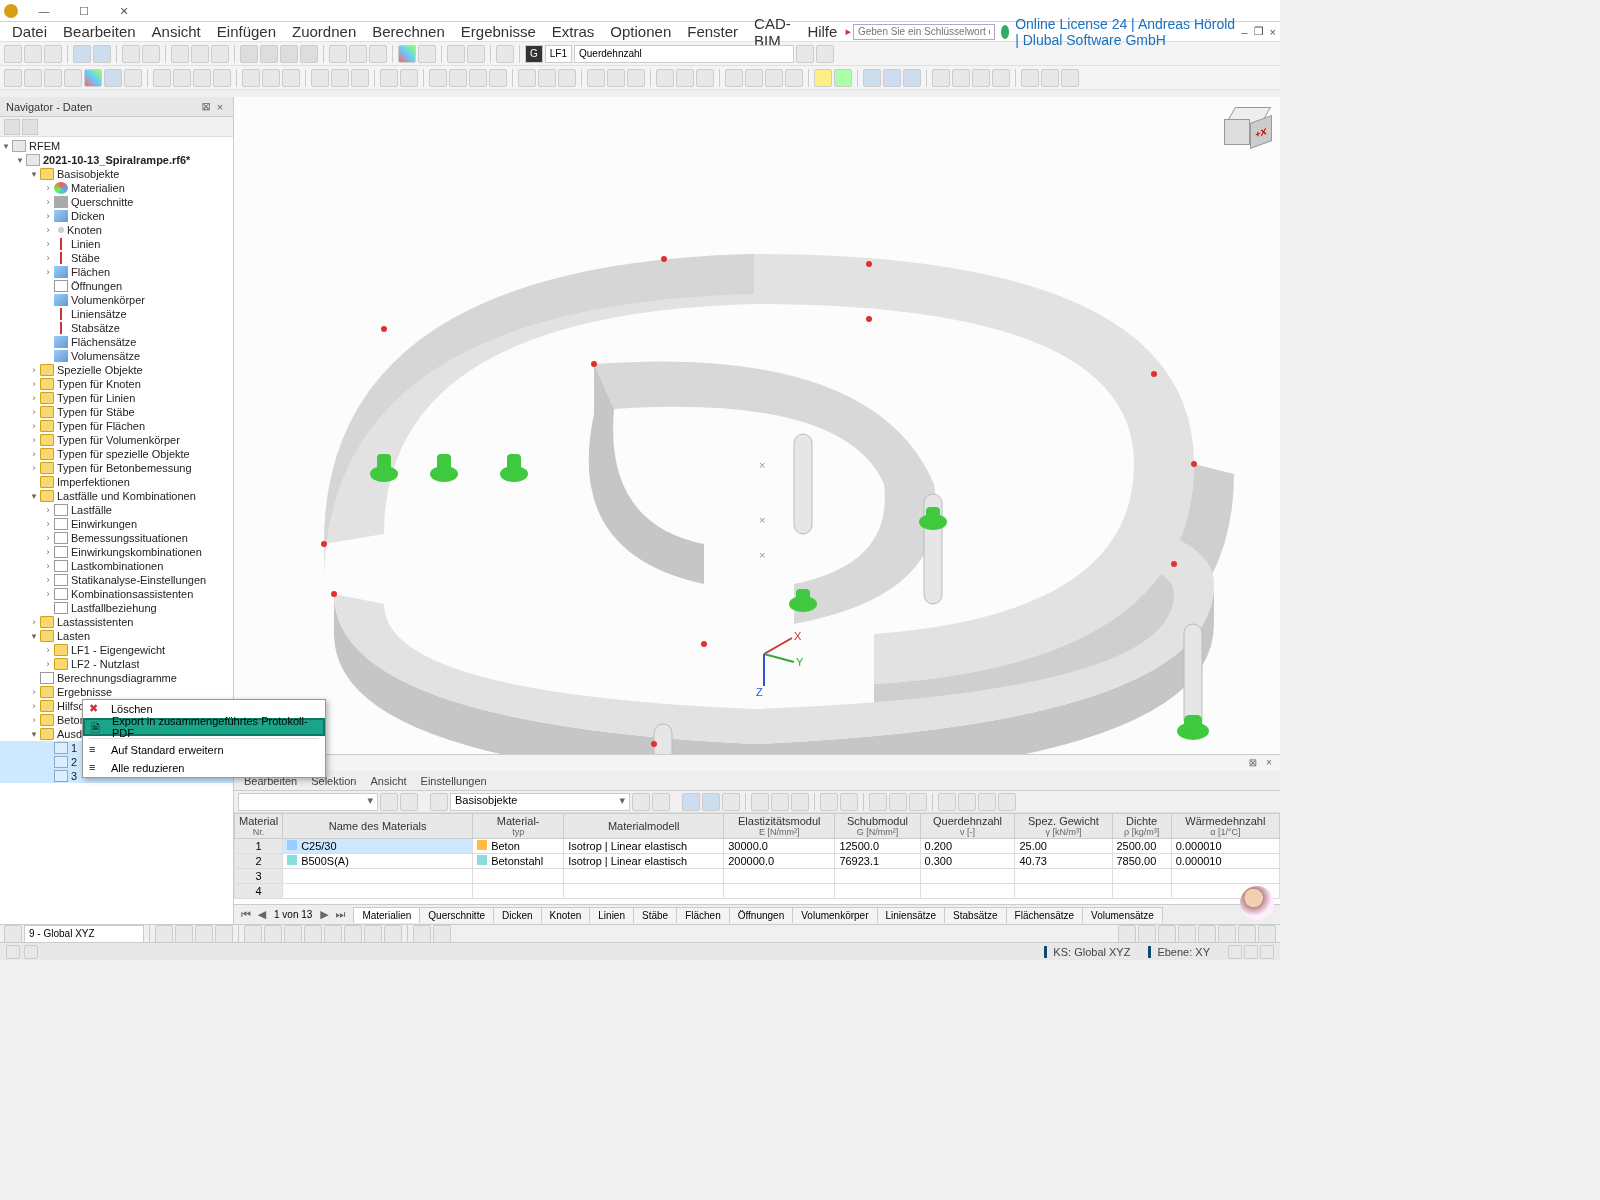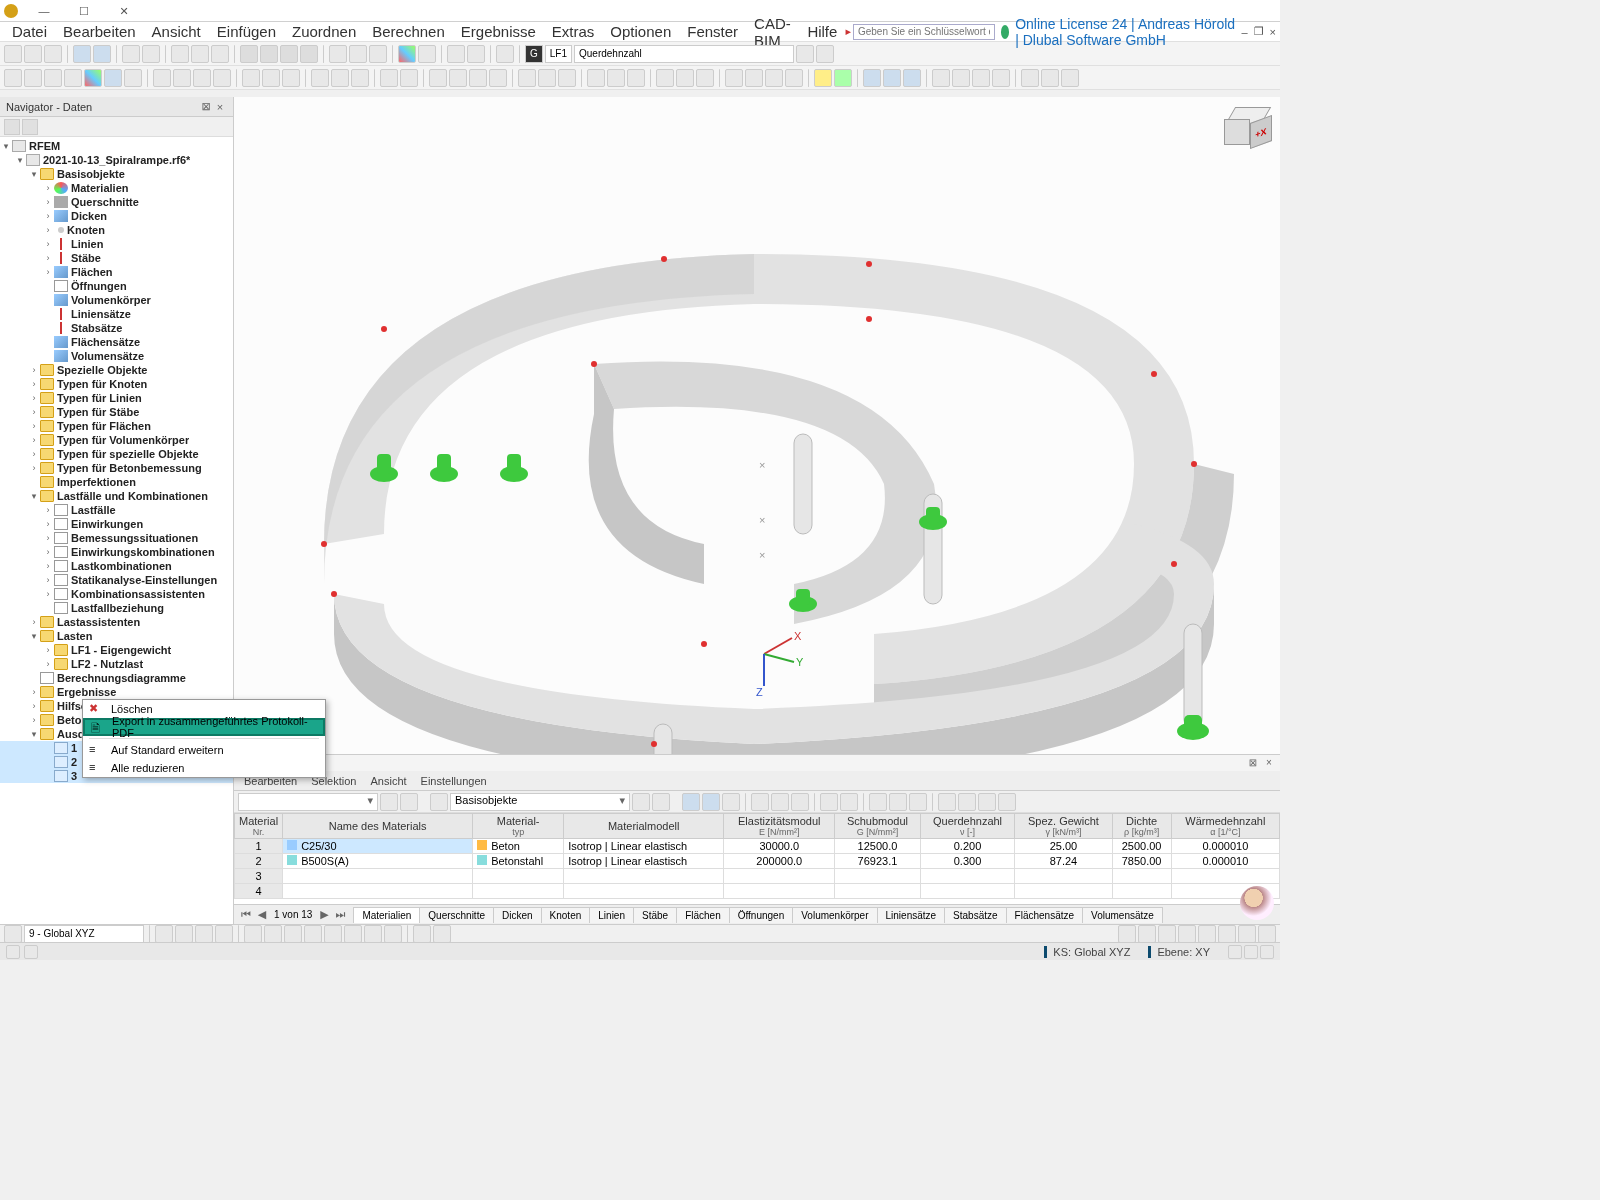--- a/index.html
+++ b/index.html
@@ -52,7 +52,7 @@
 .tn .ic.txt { background: #fff; border: 1px solid #999; }
 .tn .ic.doc { background: #def; border: 1px solid #8ac; }
 .tn.sel { background: #cde8ff; }
-.tn .lbl { overflow: hidden; text-overflow: ellipsis; font-weight: bold; }
+.tn .lbl { overflow: hidden; text-overflow: ellipsis; }
 .d0{padding-left:0}.d1{padding-left:14px}.d2{padding-left:28px}.d3{padding-left:42px}
 
 

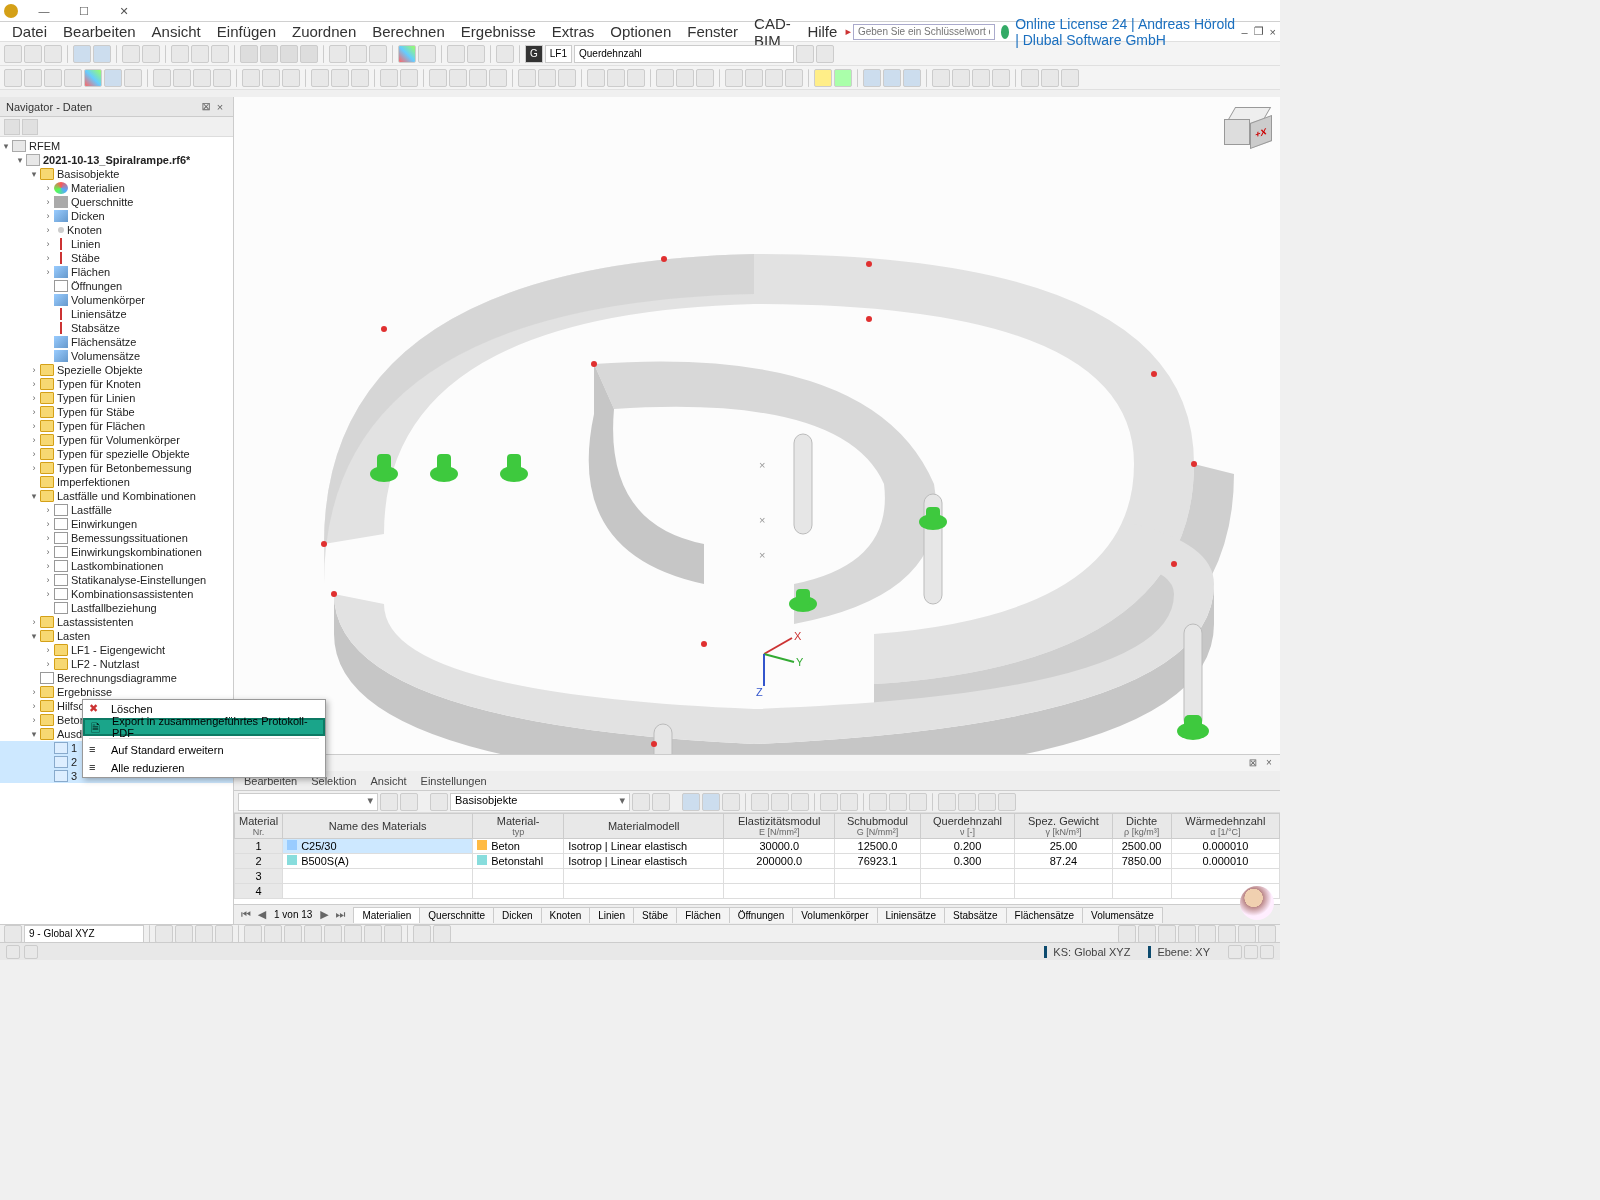--- a/index.html
+++ b/index.html
@@ -86,7 +86,7 @@
 .tablepanel th { background: #e8e8e8; border: 1px solid #ccc; padding: 1px 4px; font-weight: normal; color: #333; text-align: center; }
 .tablepanel th .sub { font-size: 9px; color: #666; display: block; }
 .tablepanel td { border: 1px solid #ddd; padding: 1px 4px; height: 13px; }
-.tablepanel td.num { text-align: center; }
+.tablepanel td.num { text-align: left; }
 .tablepanel td.hdr { background: #e8e8e8; text-align: center; width: 30px; }
 .tablepanel .tabstrip { height: 20px; background: #eee; border-top: 1px solid #ccc; display: flex; align-items: center; padding: 0 4px; gap: 0; }
 .tablepanel .tabstrip .nav { width: 16px; text-align: center; color: #666; }

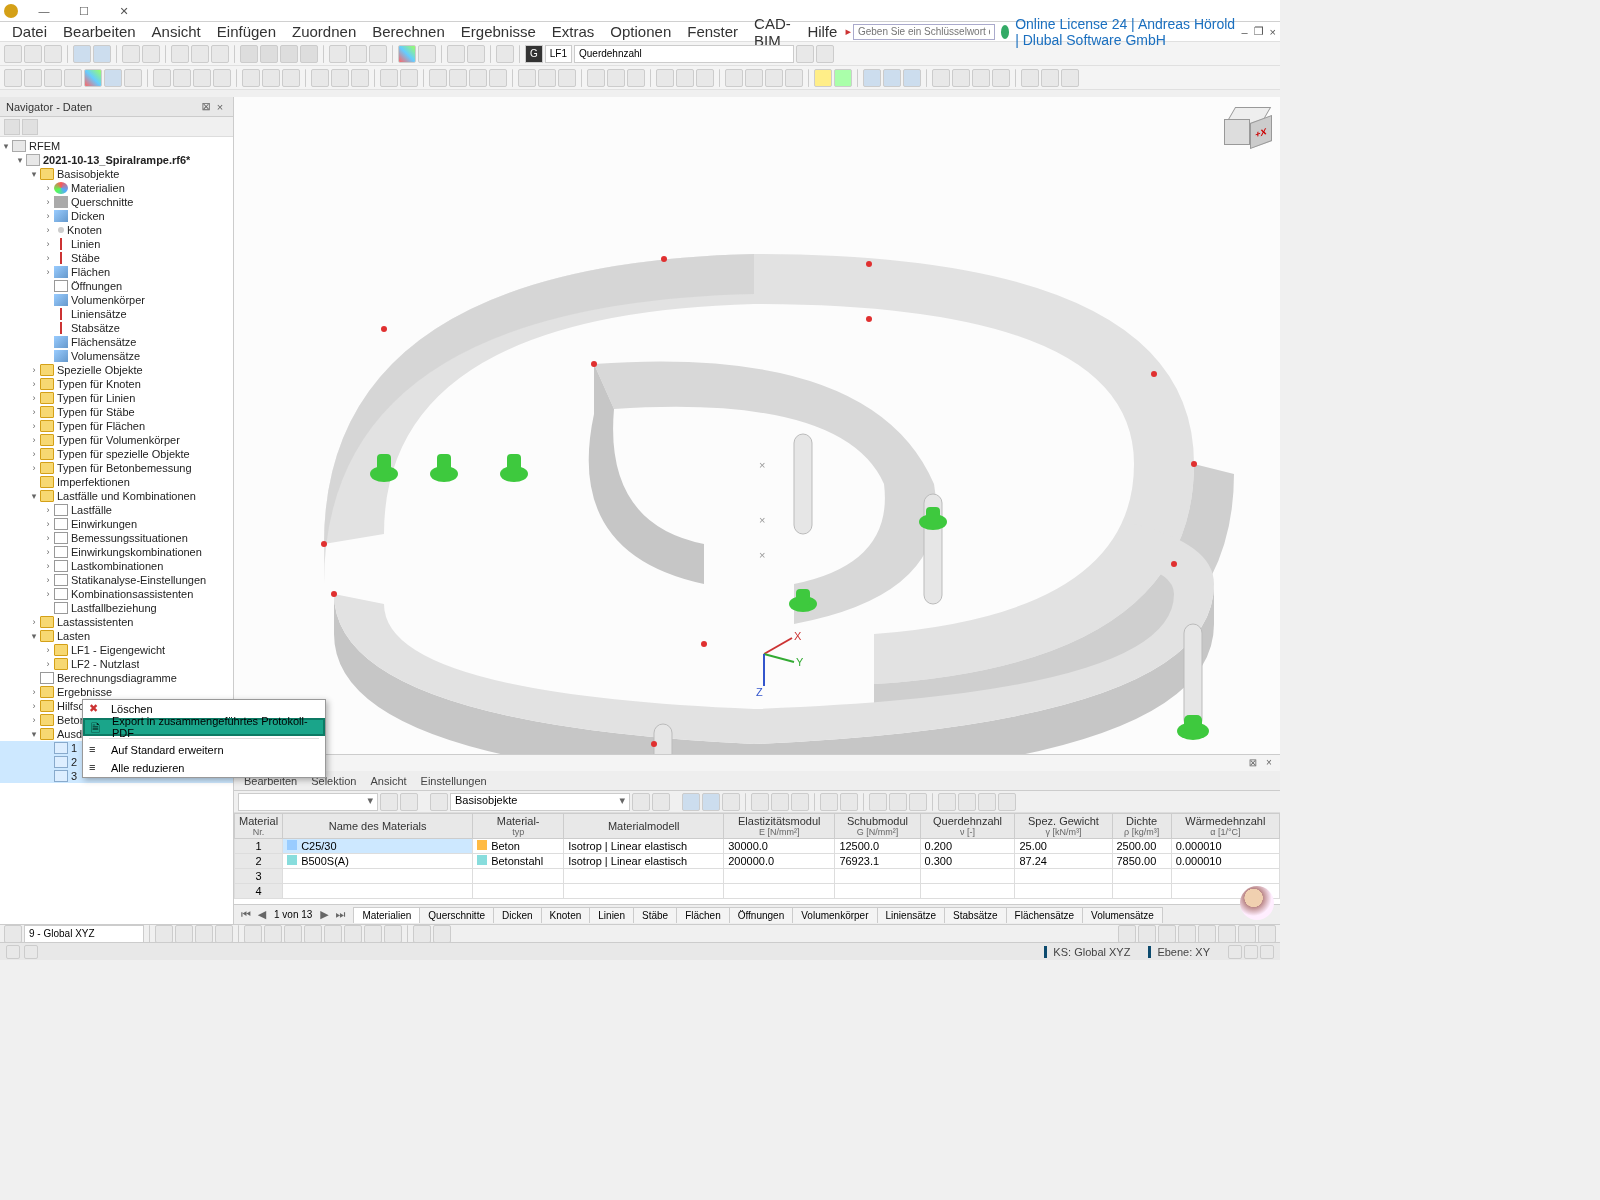--- a/index.html
+++ b/index.html
@@ -683,7 +683,7 @@
           <td class="num">200000.0</td>
             <td class="num">76923.1</td>
           <td class="num">0.300</td>
-            <td class="num">87.24</td>
+            <td class="num">40.73</td>
           <td class="num">7850.00</td>
             <td class="num">0.000010</td>
         </tr>

